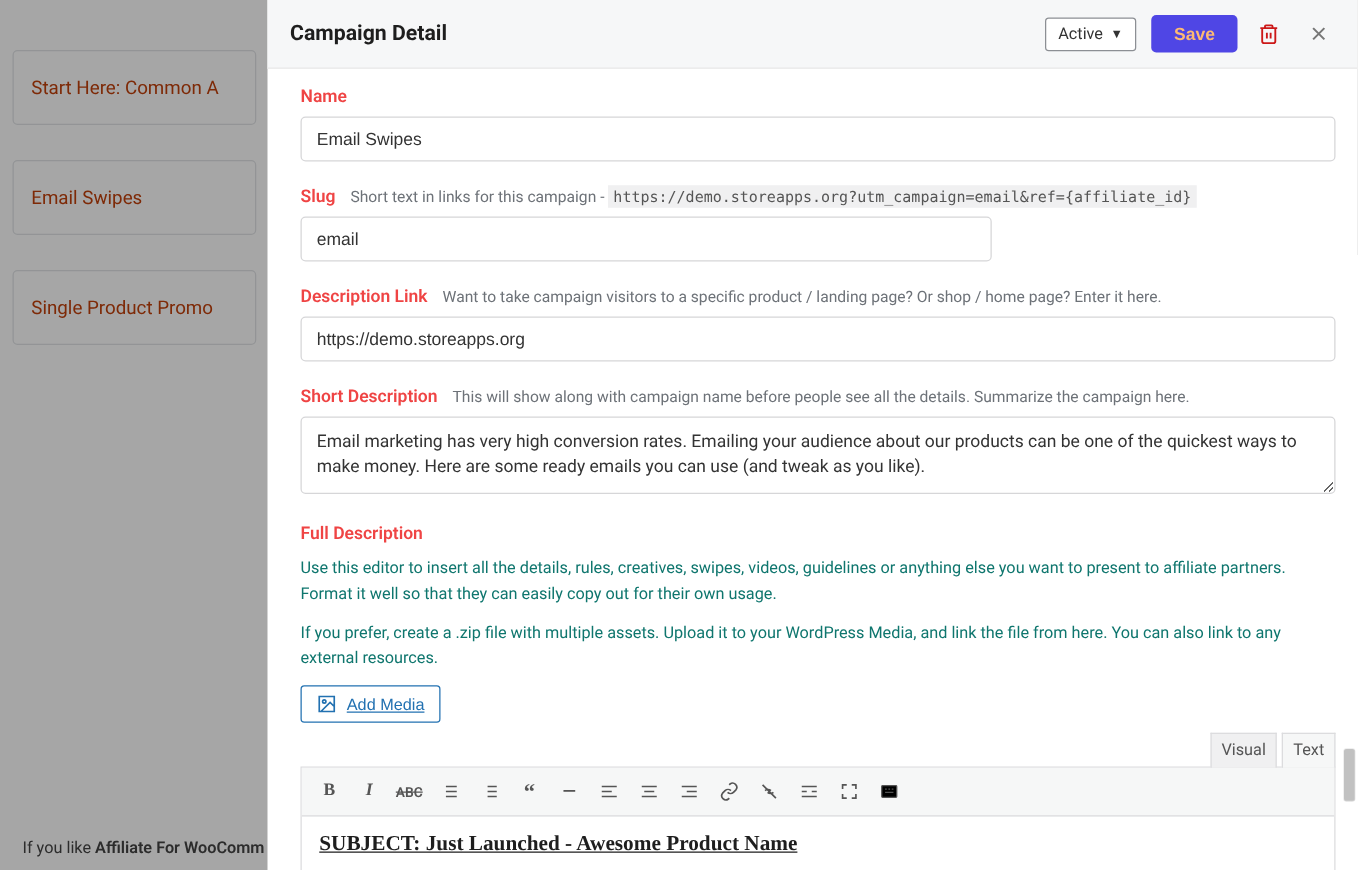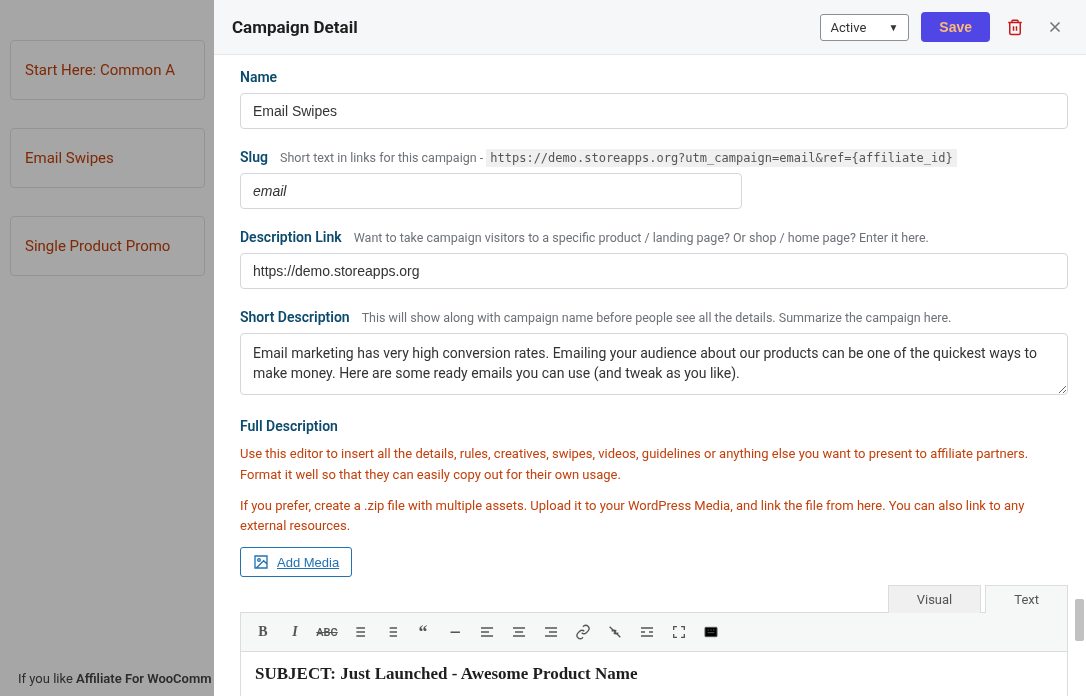--- a/index.html
+++ b/index.html
@@ -80,7 +80,7 @@
       margin-right: 12px;
       display: flex;
       align-items: center;
-      gap: 22px;
+      gap: 6px;
     }
     .status-select .chev { font-size: 10px; color:#333; }
     .btn-save {

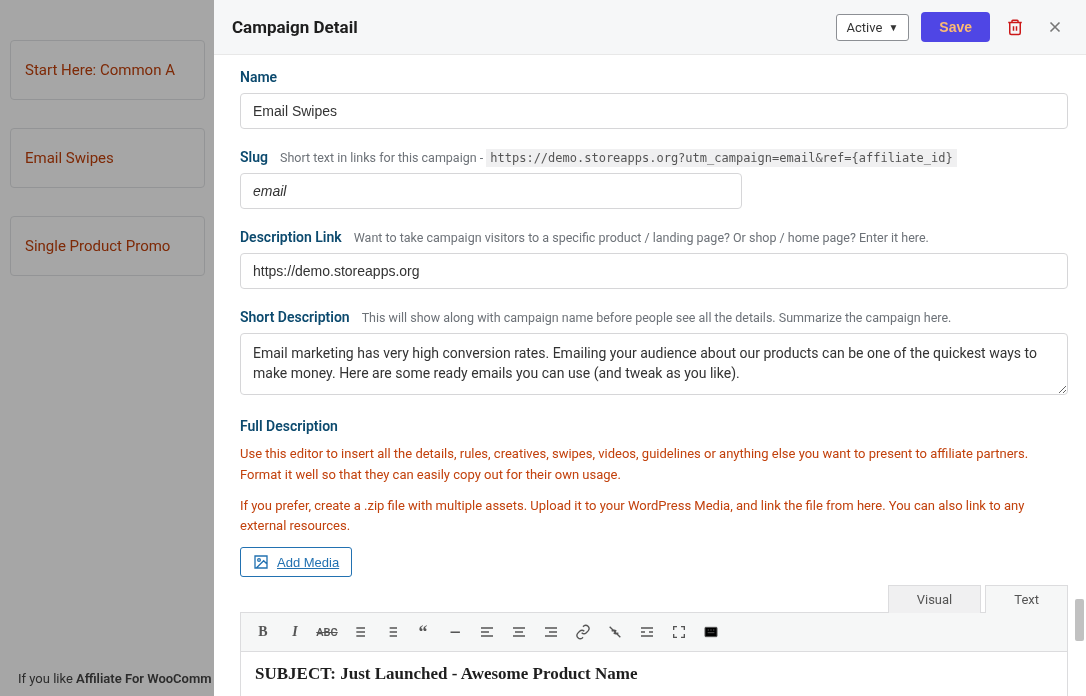--- a/index.html
+++ b/index.html
@@ -103,7 +103,7 @@
     }
     .form-row { margin-bottom: 20px; }
     .label-line { display: flex; align-items: baseline; gap: 12px; margin-bottom: 8px; flex-wrap: wrap;}
-    .label { font-size: 14px; font-weight: 600; color: #0c4a6e; }
+    .label { font-size: 14px; font-weight: 600; color: #ef4444; }
     .hint { font-size: 12.5px; color: #6d7278; }
     .code-hint { font-family: Menlo, Consolas, monospace; font-size: 12px; background: #f0f0f1; padding: 2px 4px; color:#555; }
     .text-input {

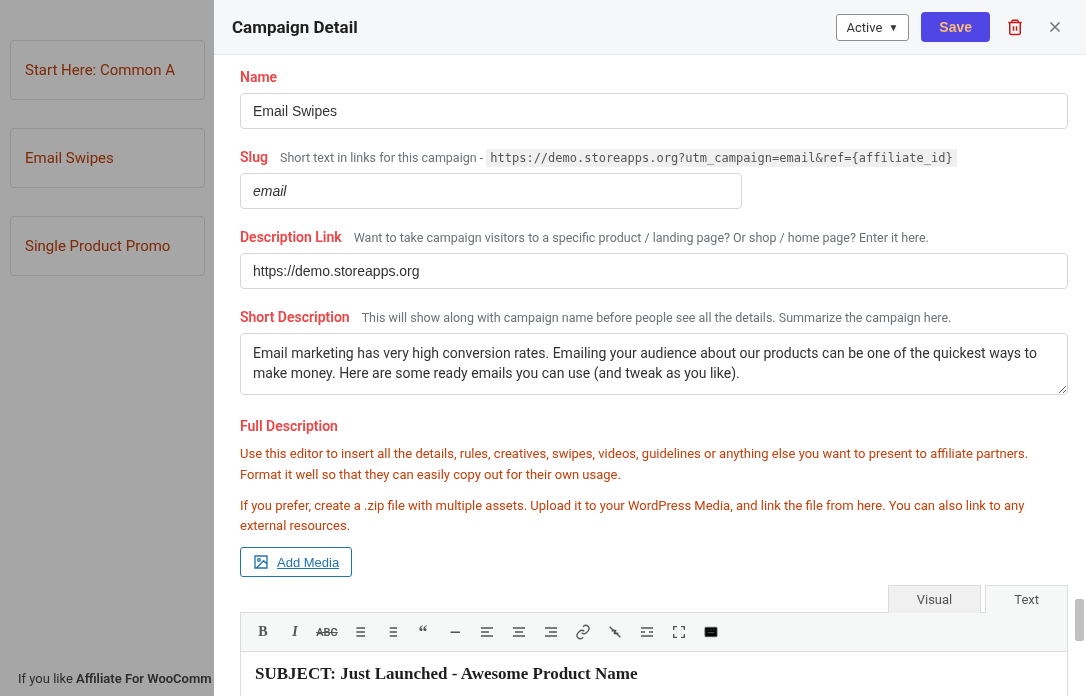--- a/index.html
+++ b/index.html
@@ -115,7 +115,7 @@
       color: #333;
       background:#fff;
     }
-    .slug-input { width: 502px; font-style: italic; }
+    .slug-input { width: 553px; }
     textarea.text-input { resize: vertical; height: 62px; font-family: inherit; line-height: 1.45;}
     .desc-text { font-size: 13px; color: #c2410c; line-height: 1.6; margin-bottom: 10px; }
     .add-media-btn {

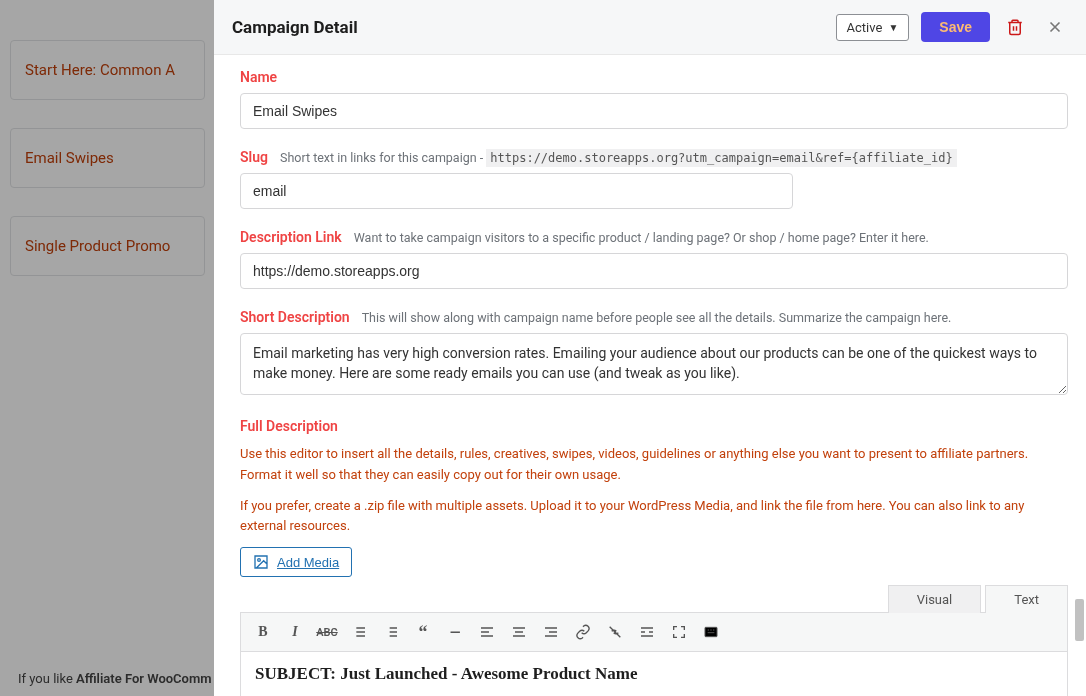--- a/index.html
+++ b/index.html
@@ -117,7 +117,7 @@
     }
     .slug-input { width: 553px; }
     textarea.text-input { resize: vertical; height: 62px; font-family: inherit; line-height: 1.45;}
-    .desc-text { font-size: 13px; color: #c2410c; line-height: 1.6; margin-bottom: 10px; }
+    .desc-text { font-size: 13px; color: #0f766e; line-height: 1.6; margin-bottom: 10px; }
     .add-media-btn {
       display: inline-flex;
       align-items: center;

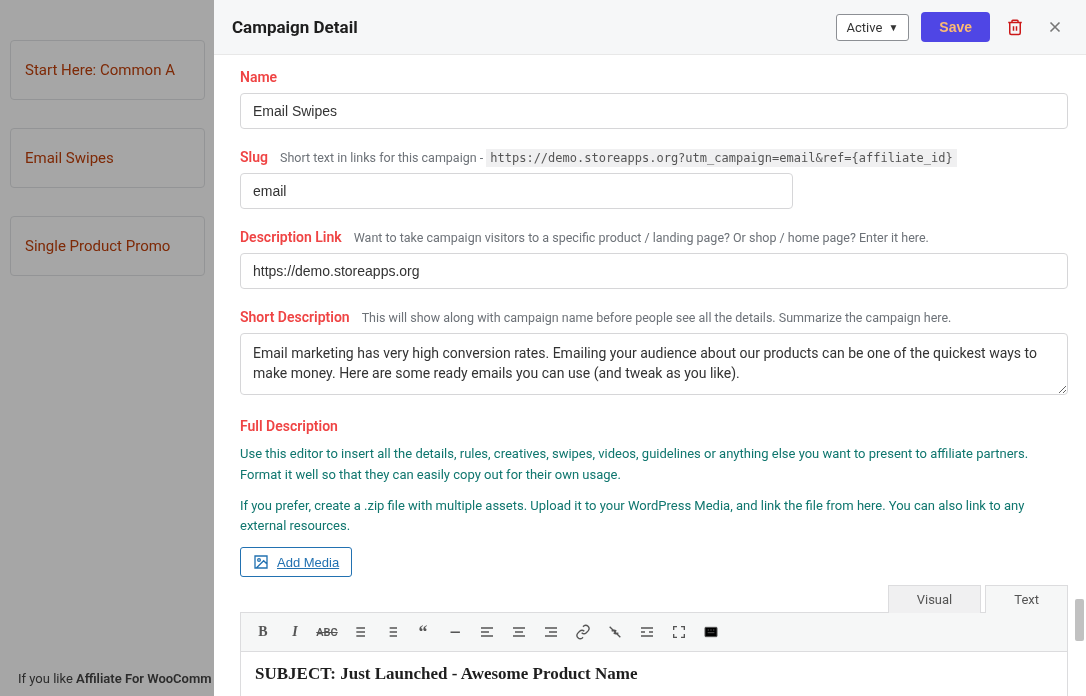--- a/index.html
+++ b/index.html
@@ -135,7 +135,7 @@
     .editor-wrap { border: 1px solid #dcdcde; }
     .editor-tabs { display: flex; justify-content: flex-end; gap: 4px; margin-bottom: -1px;}
     .editor-tab {
-      padding: 6px 28px;
+      padding: 6px 8px;
       border: 1px solid #dcdcde;
       border-bottom: none;
       background: #f0f0f1;

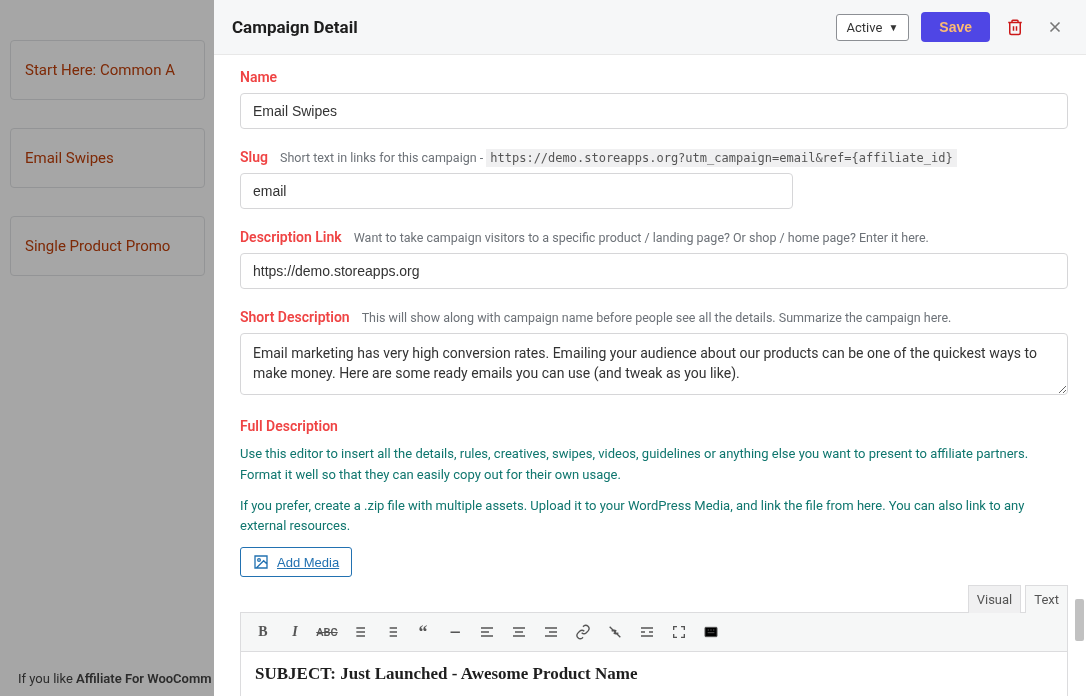--- a/index.html
+++ b/index.html
@@ -164,7 +164,7 @@
       min-height: 110px;
       position: relative;
     }
-    .editor-subject { font-family: Georgia, serif; font-size: 17px; font-weight: 700; color: #1e1e1e; margin-bottom: 12px; }
+    .editor-subject { font-family: Georgia, serif; font-size: 17px; font-weight: 700; color: #1e1e1e; margin-bottom: 12px; text-decoration: underline; }
     .scroll-indicator { position:absolute; right:2px; top: 599px; width:9px; height:42px; background:#c1c1c1; border-radius:2px;}
   </style>
 </head>

